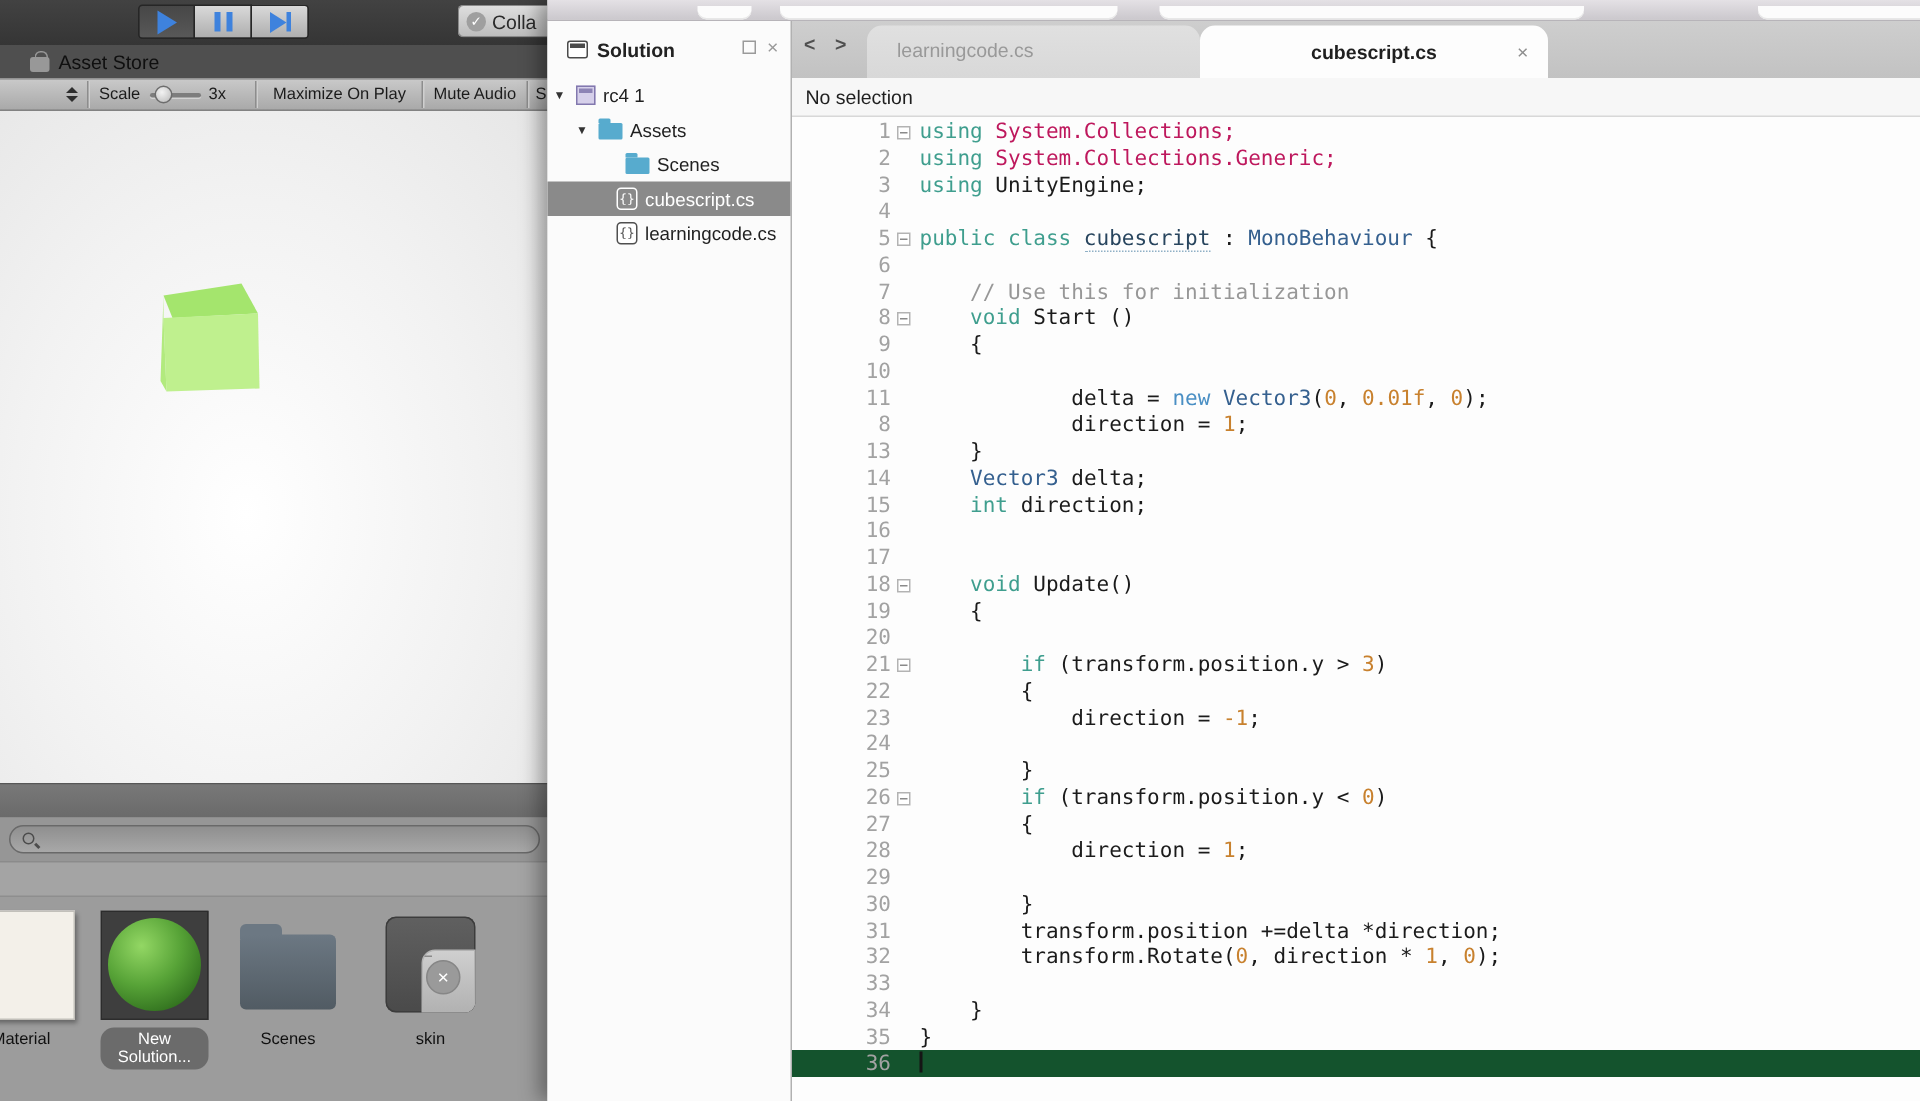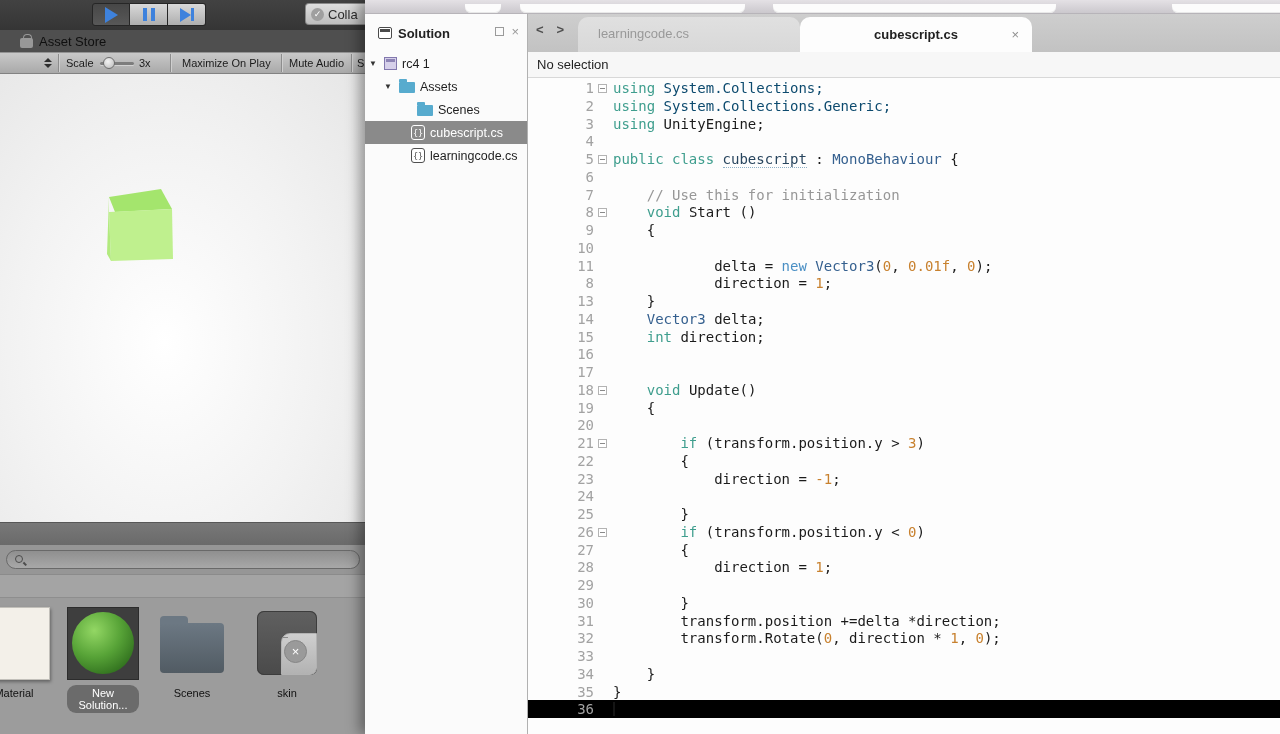--- a/index.html
+++ b/index.html
@@ -115,7 +115,7 @@
   .tk-kw2 { color:#4a8fc4; }
   .tk-typ { color:#35608f; }
   .tk-num { color:#c8812e; }
-  .tk-dim { color:#0c4a6e;margin-top:21px; }
+  .tk-dim { color:#be185d;margin-top:21px; }
   .tk-com { color:#979797; }
   .tk-pl  { color:#1b1b1b; }
   .tk-cls { color:#28455e; border-bottom:1px dotted #8fb0c6; }

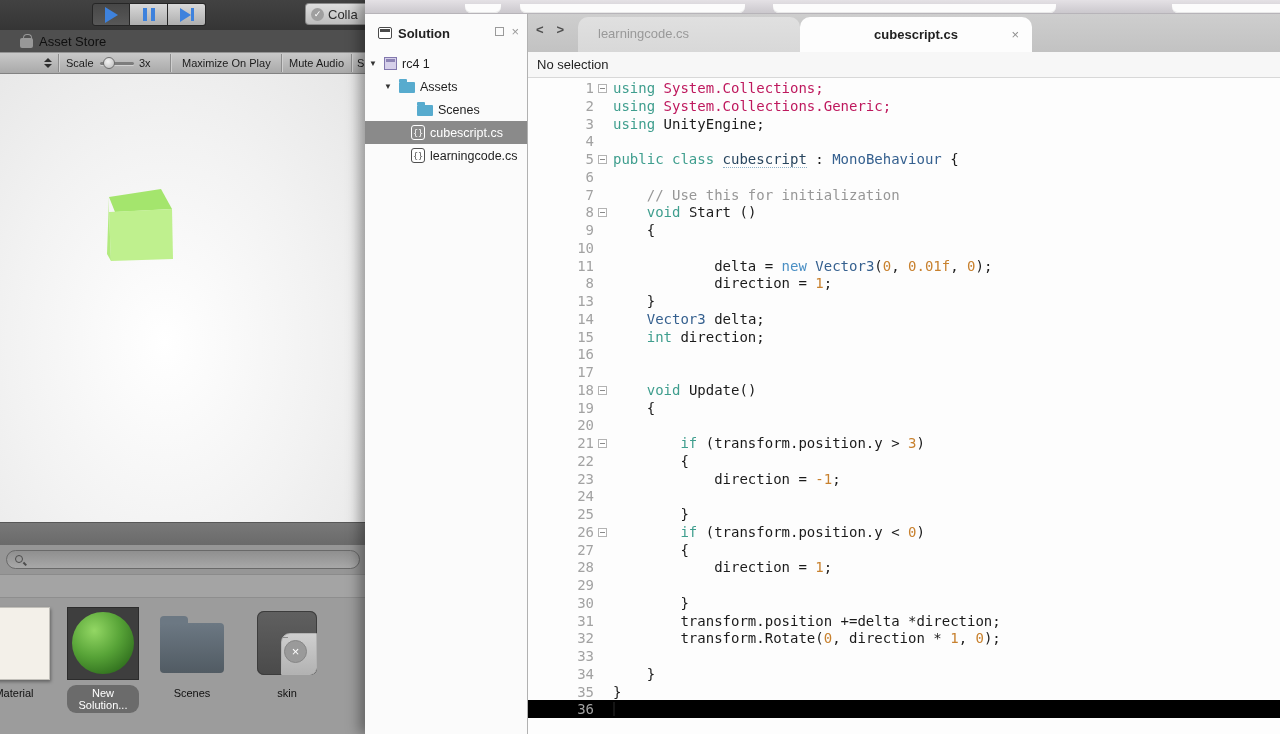--- a/index.html
+++ b/index.html
@@ -106,7 +106,7 @@
   .crumbbar { position:absolute; left:0; top:38px; width:752px; height:26px; background:#f7f7f7; border-bottom:1px solid #d8d8d8; font-size:13px; color:#1f1f1f; line-height:25px; padding-left:9px; }
   .codearea { position:absolute; left:0; top:64px; width:752px; height:656px; background:#fdfdfd; font-family:"DejaVu Sans Mono",monospace; font-size:14px; padding-top:1px; }
   .cl { height:17.75px; position:relative; }
-  .cl.cur { background:#000000; }
+  .cl.cur { background:#14532d; }
   .ln { position:absolute; left:0; top:1px; width:66px; text-align:right; color:#a2a2a2; }
   .fold { position:absolute; left:70px; top:5px; width:9px; height:9px; border:1px solid #b3b3b3; background:#fff; }
   .fold::before { content:""; position:absolute; left:1px; top:3px; width:5px; height:1px; background:#8a8a8a; }

